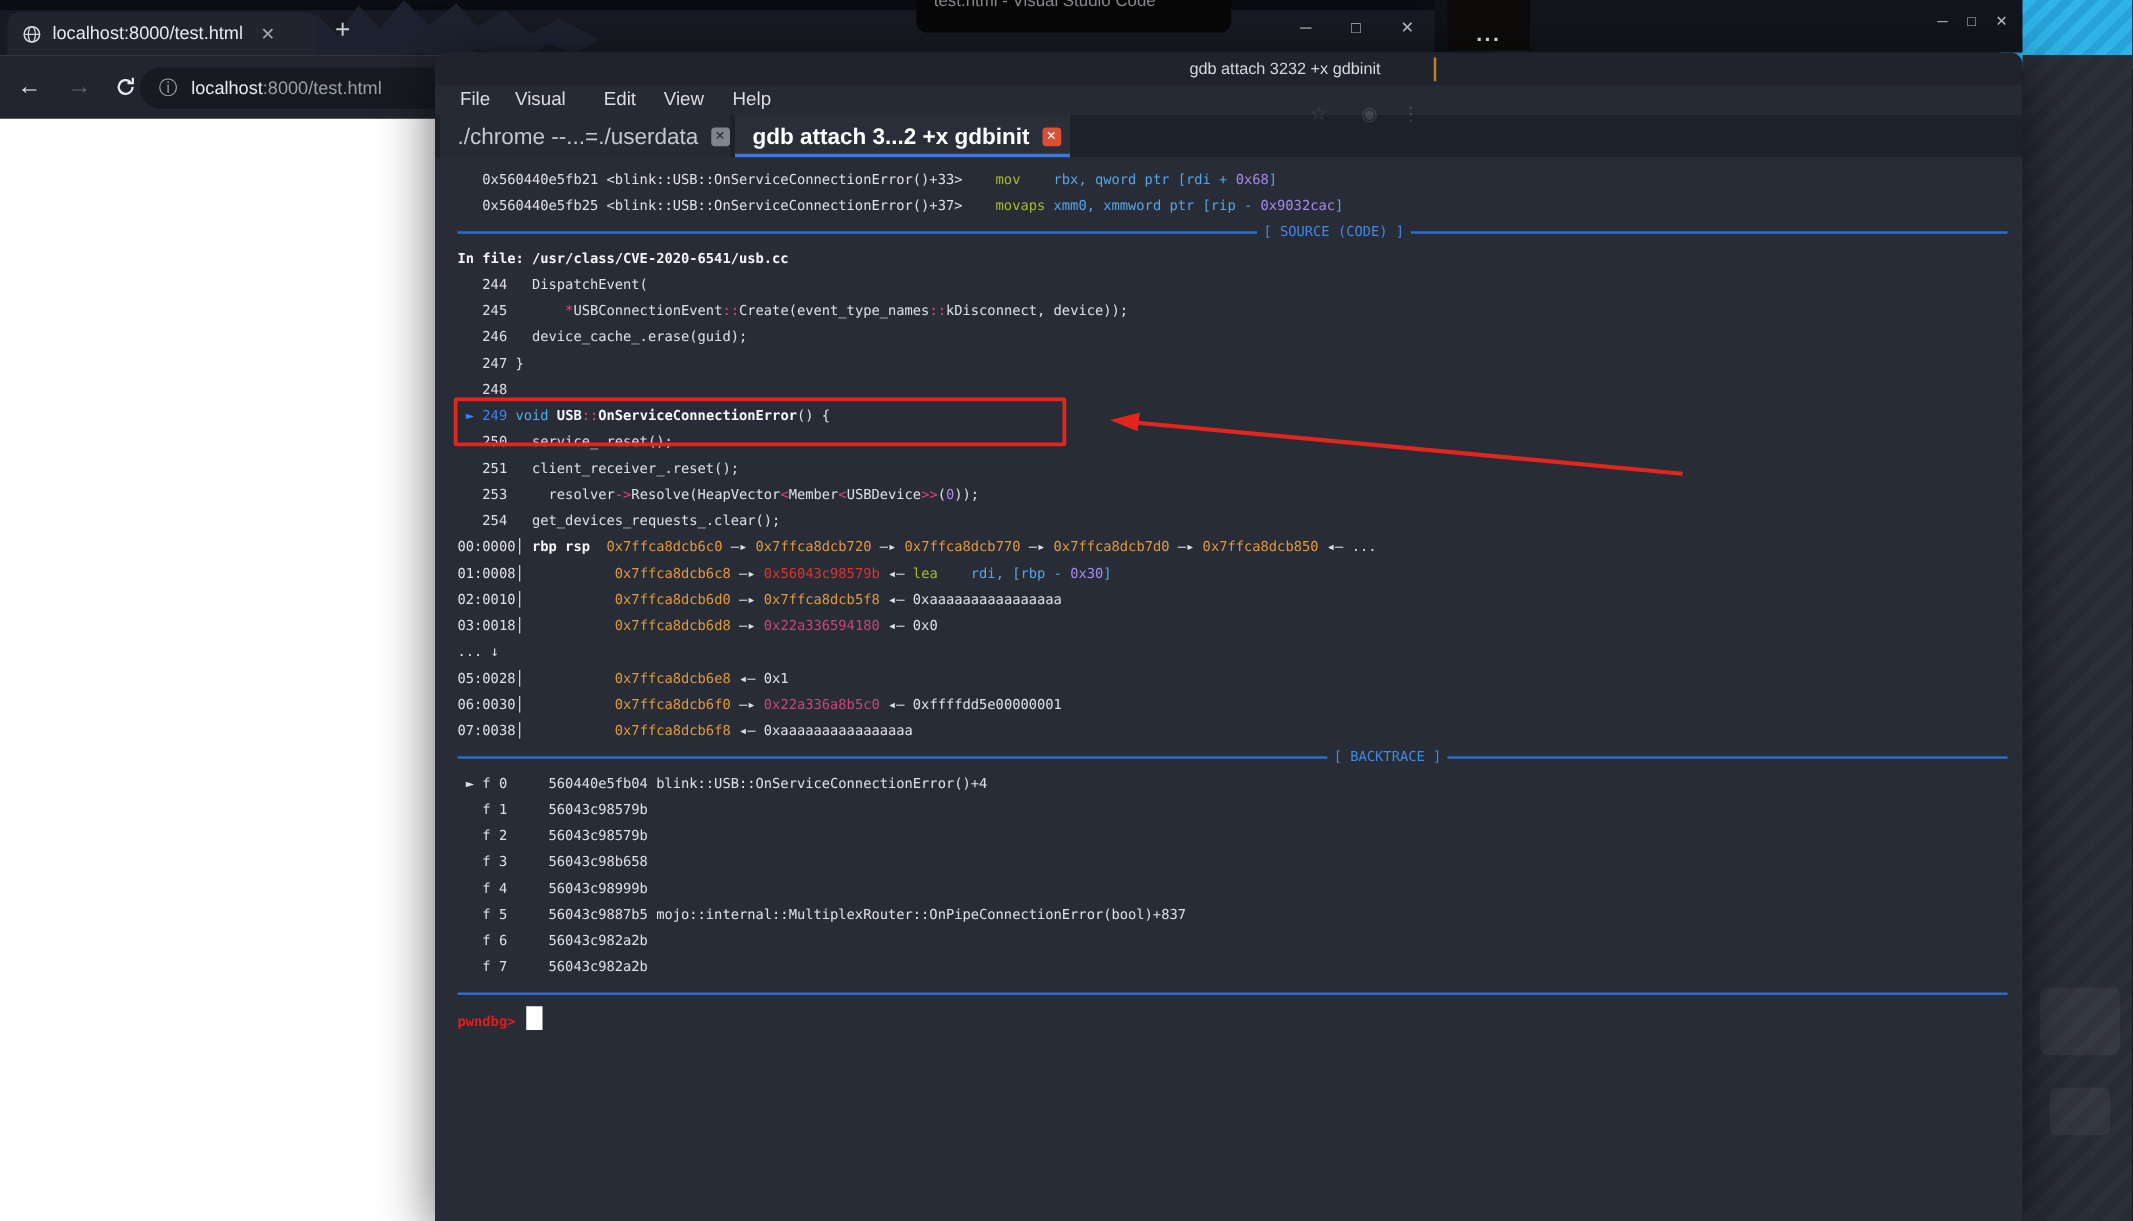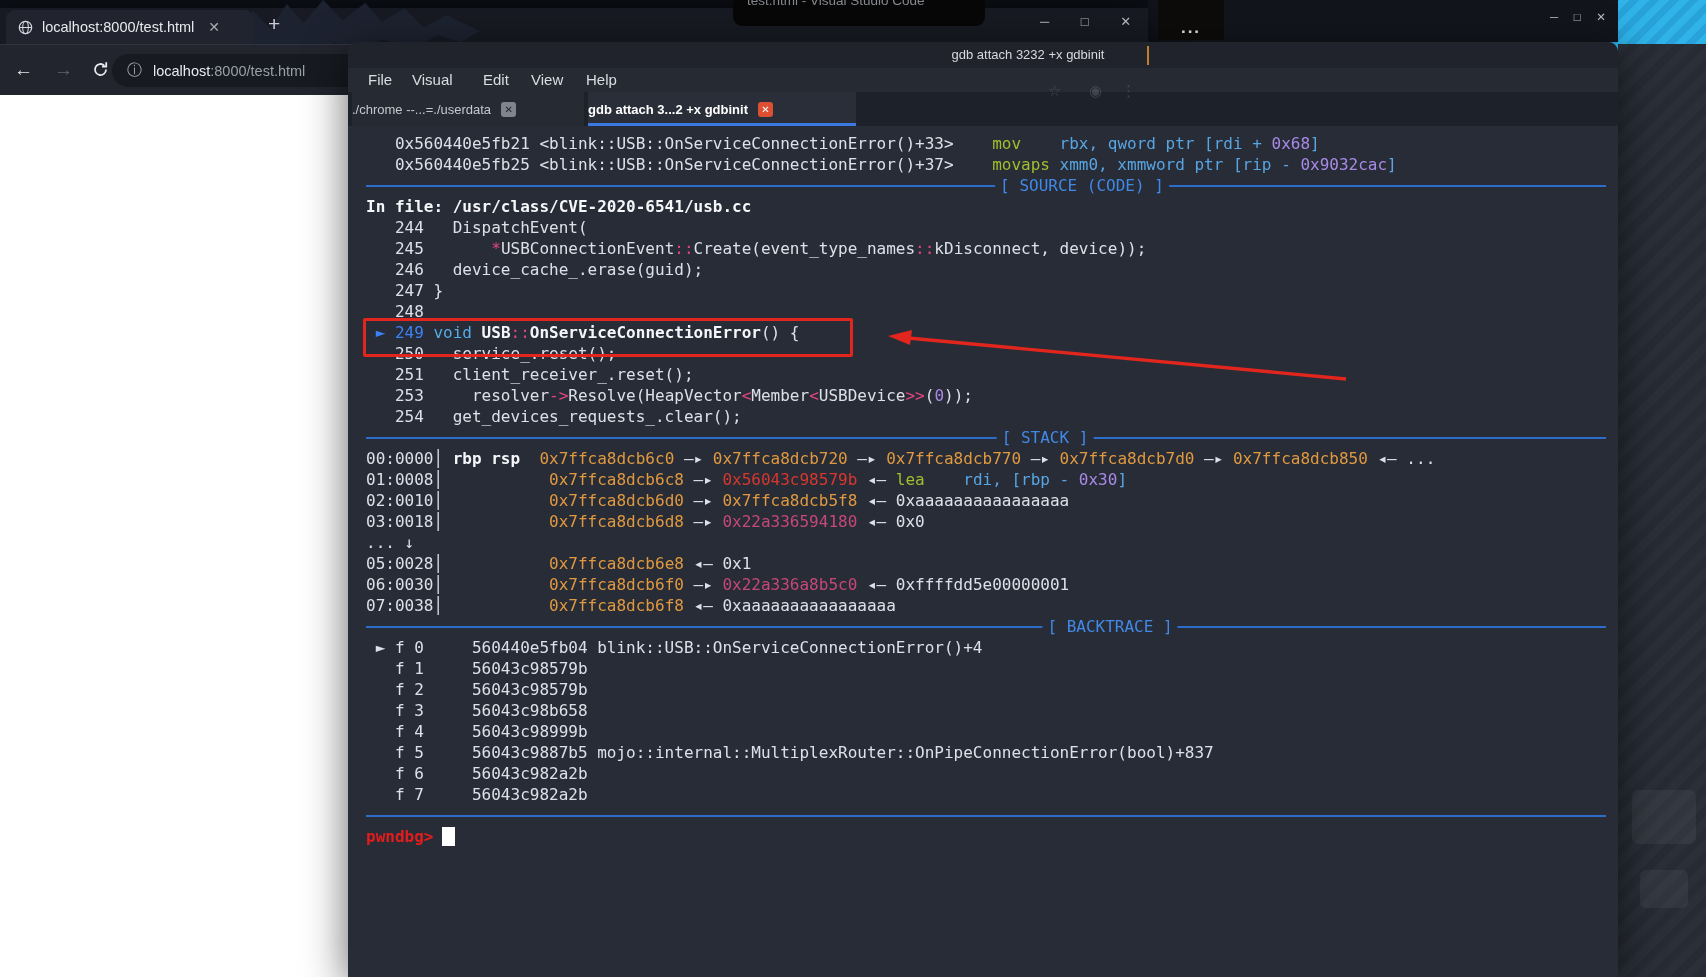--- a/index.html
+++ b/index.html
@@ -53,7 +53,7 @@
   #term-tab-1{left:4px;width:232px;background:#262a33}
   #term-tab-2{left:240px;width:268px;background:#2a2e38}
   #term-tab-2 .underline{position:absolute;left:0;bottom:0;width:100%;height:3px;background:#3b79e2}
-  .term-tab .lbl{font-size:13px;white-space:nowrap}
+  .term-tab .lbl{margin-left:14px;font-size:18px;white-space:nowrap}
   #term-tab-1 .lbl{color:#c4c8cf}
   #term-tab-2 .lbl{color:#ffffff;font-weight:bold}
   .closebox{width:15px;height:15px;border-radius:3px;margin-left:10px;display:flex;align-items:center;justify-content:center;

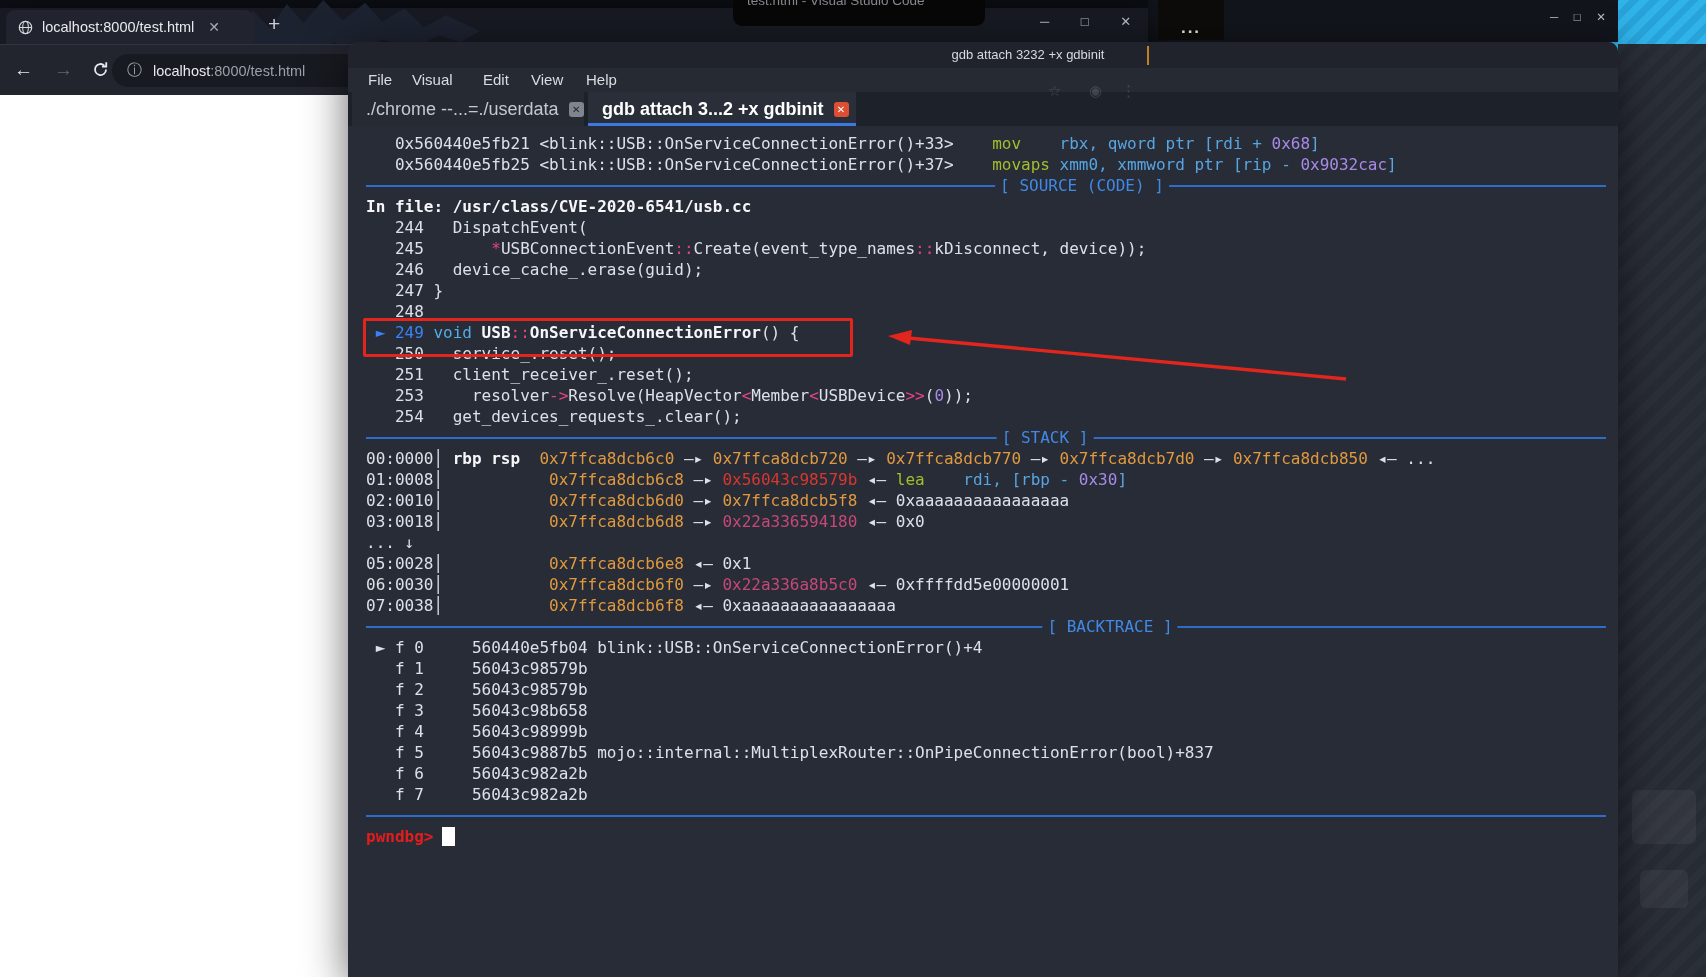--- a/index.html
+++ b/index.html
@@ -64,7 +64,7 @@
   
   #term-content{position:absolute;left:0;top:84px;right:0;bottom:0;background:#282c37;
     padding:7px 8px 0 18px;overflow:hidden}
-  .tl{font-family:"DejaVu Sans Mono",monospace;font-size:16px;line-height:21px;height:21px;white-space:pre;position:relative;color:#dde0e8}
+  .tl{font-family:"DejaVu Sans Mono",monospace;font-size:11px;line-height:21px;height:21px;white-space:pre;position:relative;color:#dde0e8}
   .s-d{color:#dde0e8}
   .s-b{color:#f5f6f9;font-weight:bold}
   .s-mn{color:#a3bd2d}

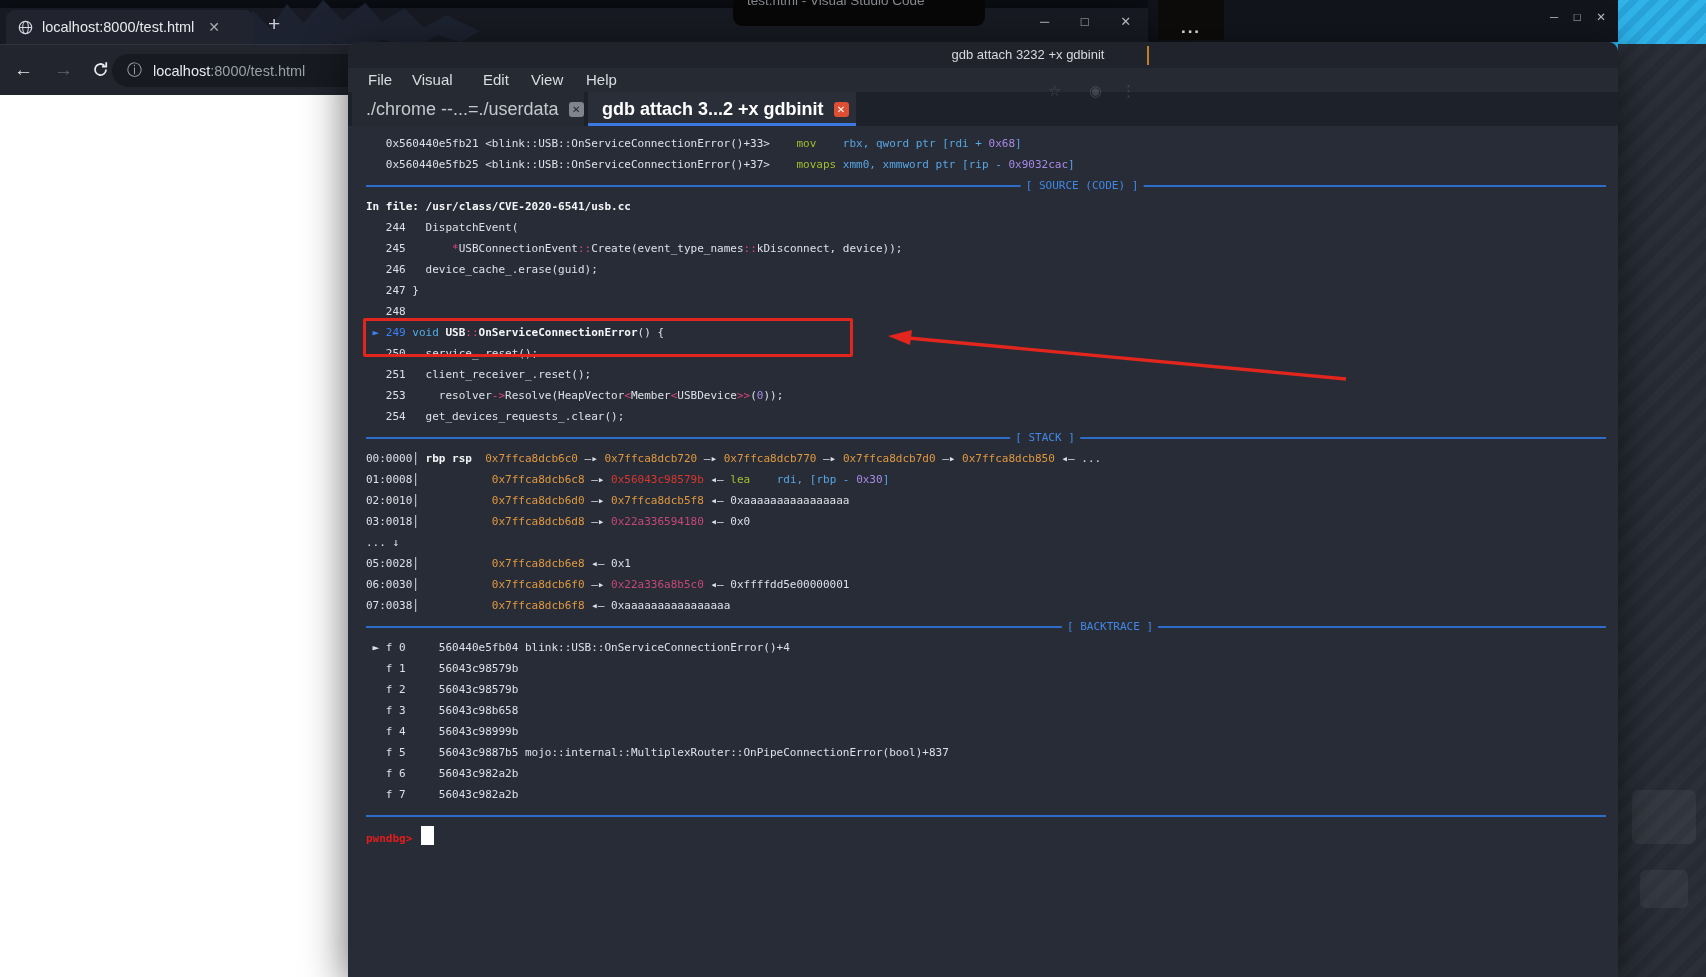--- a/index.html
+++ b/index.html
@@ -169,7 +169,7 @@
   <div id="term-content">
       <div class="tl"><span class="s-d">   0x560440e5fb21 &lt;blink::USB::OnServiceConnectionError()+33&gt;    </span><span class="s-mn">mov</span><span class="s-op">    rbx, qword ptr [rdi + </span><span class="s-nm">0x68</span><span class="s-op">]</span></div>
       <div class="tl"><span class="s-d">   0x560440e5fb25 &lt;blink::USB::OnServiceConnectionError()+37&gt;    </span><span class="s-mn">movaps</span><span class="s-op"> xmm0, xmmword ptr [rip - </span><span class="s-nm">0x9032cac</span><span class="s-op">]</span></div>
-      <div class="tl tdiv"><span class="tdivlab" style="left: 701px; margin-left: 15px;">[ SOURCE (CODE) ]</span></div>
+      <div class="tl tdiv"><span class="tdivlab" style="left: 701px;">[ SOURCE (CODE) ]</span></div>
       <div class="tl"><span class="s-b">In file: /usr/class/CVE-2020-6541/usb.cc</span></div>
       <div class="tl"><span class="s-d">   244   DispatchEvent(</span></div>
       <div class="tl"><span class="s-d">   245       </span><span class="s-pk">*</span><span class="s-d">USBConnectionEvent</span><span class="s-pk">::</span><span class="s-d">Create(event_type_names</span><span class="s-pk">::</span><span class="s-d">kDisconnect, device));</span></div>

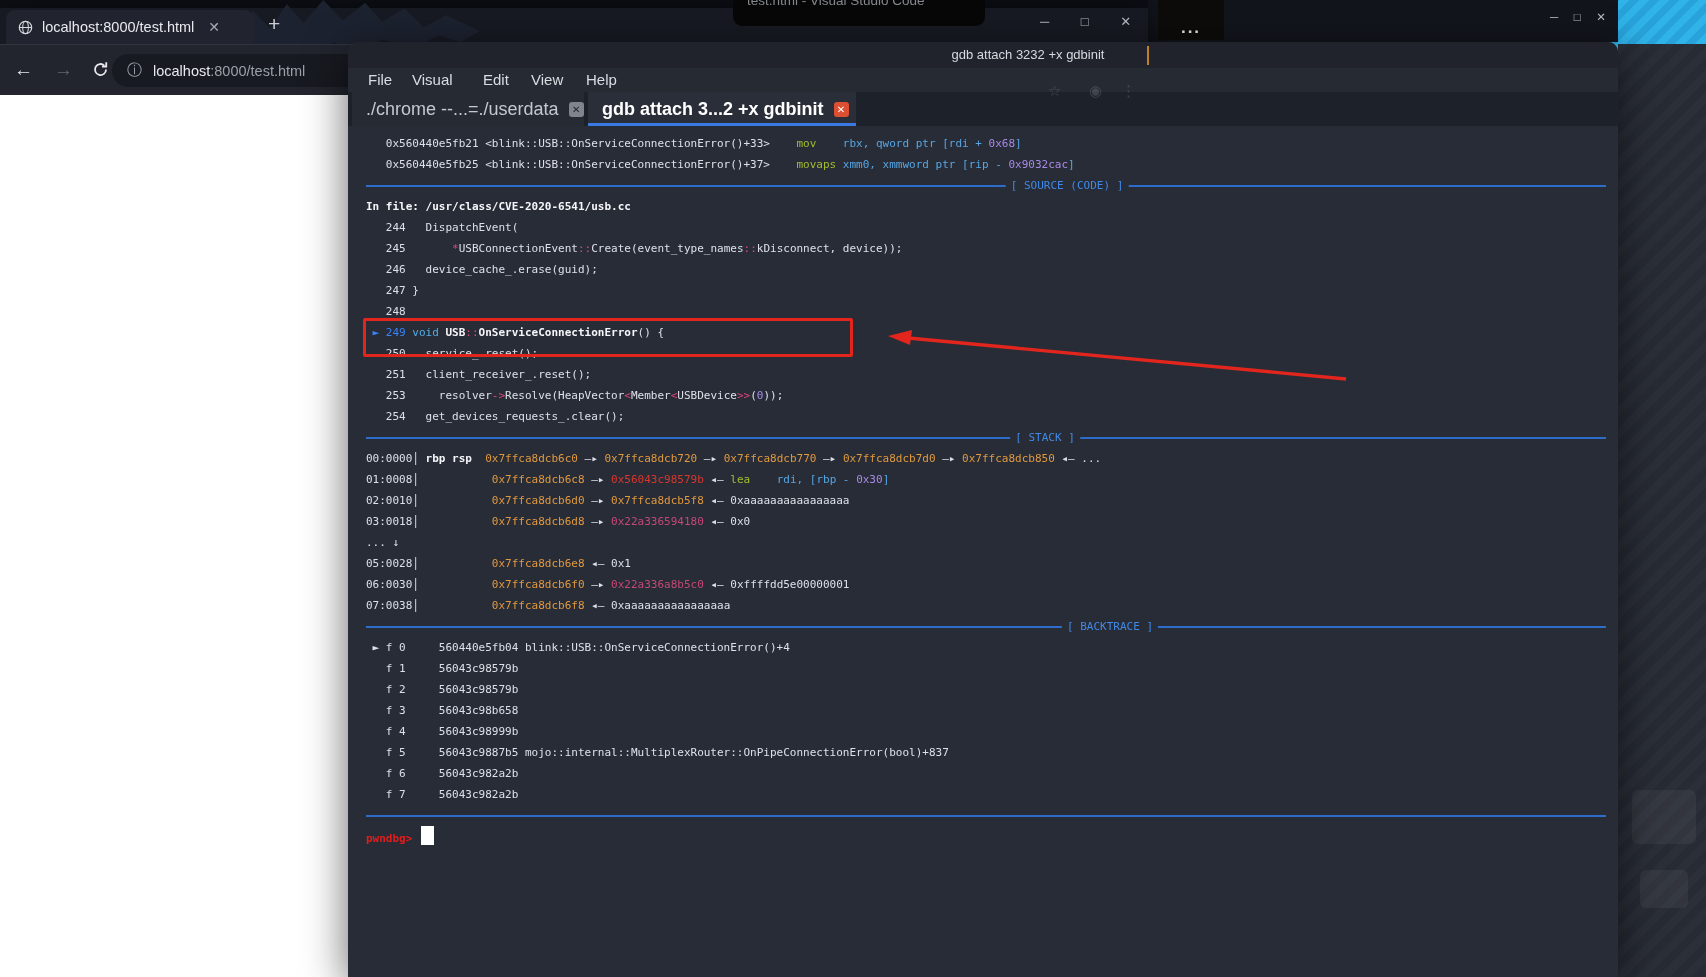--- a/index.html
+++ b/index.html
@@ -181,7 +181,6 @@
       <div class="tl"><span class="s-d">   251   client_receiver_.reset();</span></div>
       <div class="tl"><span class="s-d">   253     resolver</span><span class="s-pk">-&gt;</span><span class="s-d">Resolve(HeapVector</span><span class="s-pk">&lt;</span><span class="s-d">Member</span><span class="s-pk">&lt;</span><span class="s-d">USBDevice</span><span class="s-pk">&gt;&gt;</span><span class="s-d">(</span><span class="s-nm">0</span><span class="s-d">));</span></div>
       <div class="tl"><span class="s-d">   254   get_devices_requests_.clear();</span></div>
-      <div class="tl tdiv"><span class="tdivlab" style="left: 679px;">[ STACK ]</span></div>
       <div class="tl"><span class="s-d">00:0000│ </span><span class="s-b">rbp rsp</span><span class="s-d">  </span><span class="s-ad">0x7ffca8dcb6c0</span><span class="s-d"> —▸ </span><span class="s-ad">0x7ffca8dcb720</span><span class="s-d"> —▸ </span><span class="s-ad">0x7ffca8dcb770</span><span class="s-d"> —▸ </span><span class="s-ad">0x7ffca8dcb7d0</span><span class="s-d"> —▸ </span><span class="s-ad">0x7ffca8dcb850</span><span class="s-d"> ◂— ...</span></div>
       <div class="tl"><span class="s-d">01:0008│           </span><span class="s-ad">0x7ffca8dcb6c8</span><span class="s-d"> —▸ </span><span class="s-ra">0x56043c98579b</span><span class="s-d"> ◂— </span><span class="s-mn">lea</span><span class="s-op">    rdi, [rbp - </span><span class="s-nm">0x30</span><span class="s-op">]</span></div>
       <div class="tl"><span class="s-d">02:0010│           </span><span class="s-ad">0x7ffca8dcb6d0</span><span class="s-d"> —▸ </span><span class="s-ad">0x7ffca8dcb5f8</span><span class="s-d"> ◂— 0xaaaaaaaaaaaaaaaa</span></div>

